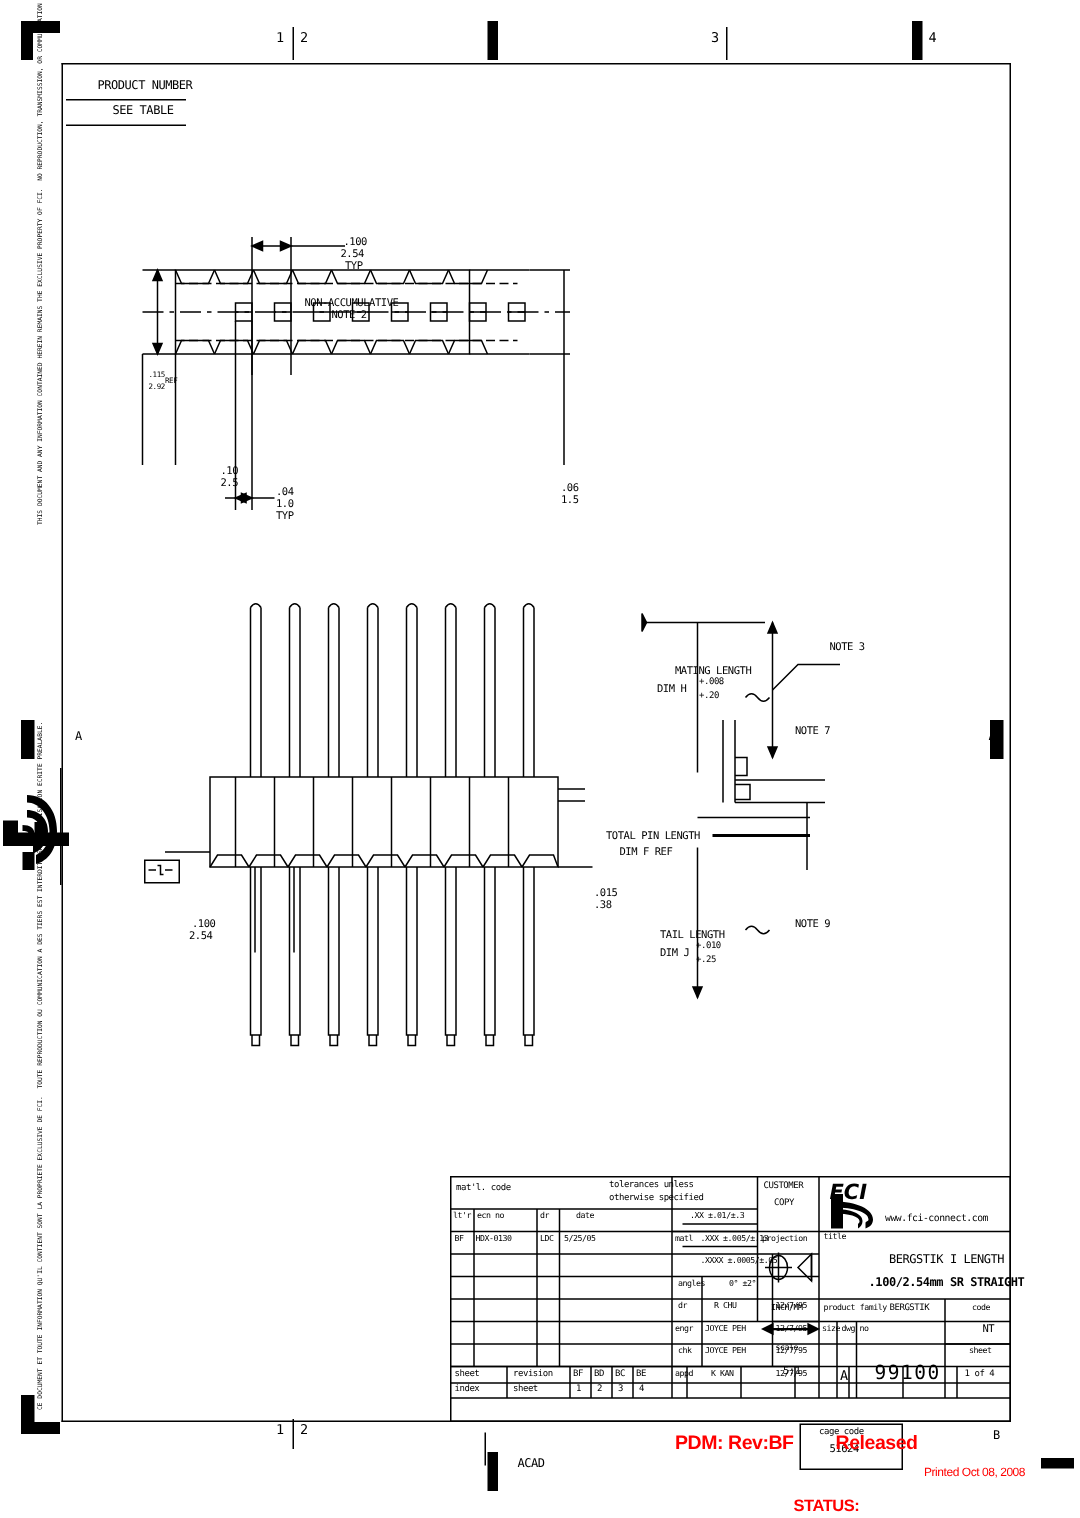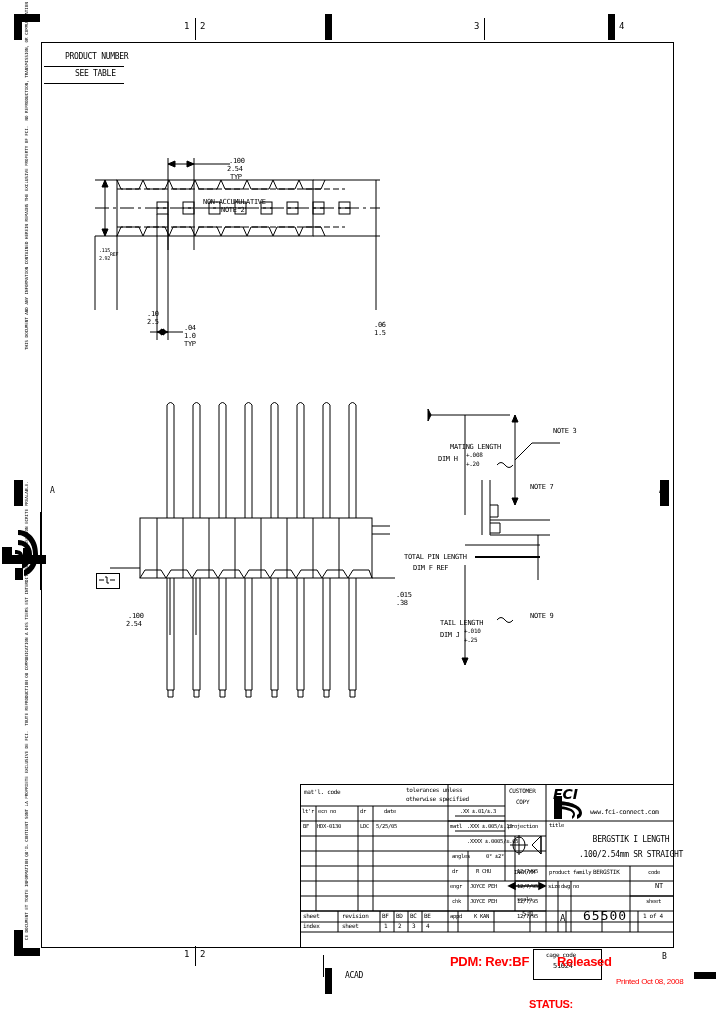--- a/index.html
+++ b/index.html
@@ -469,7 +469,7 @@
 
   <div class="txt t55" style="left:249px;top:39px;">title</div>
   <div class="txt t8 ctr" style="left:313px;top:52px;">BERGSTIK I LENGTH</div>
-  <div class="txt t8 ctr" style="left:313px;top:67px;">.100/2.54mm SR STRAIGHT</div>
+  <div class="txt t8 ctr" style="left:313px;top:67px;font-weight:bold;">.100/2.54mm SR STRAIGHT</div>
 
   <div class="txt t55" style="left:249px;top:86px;">product family</div>
   <div class="txt t6" style="left:293px;top:85px;">BERGSTIK</div>

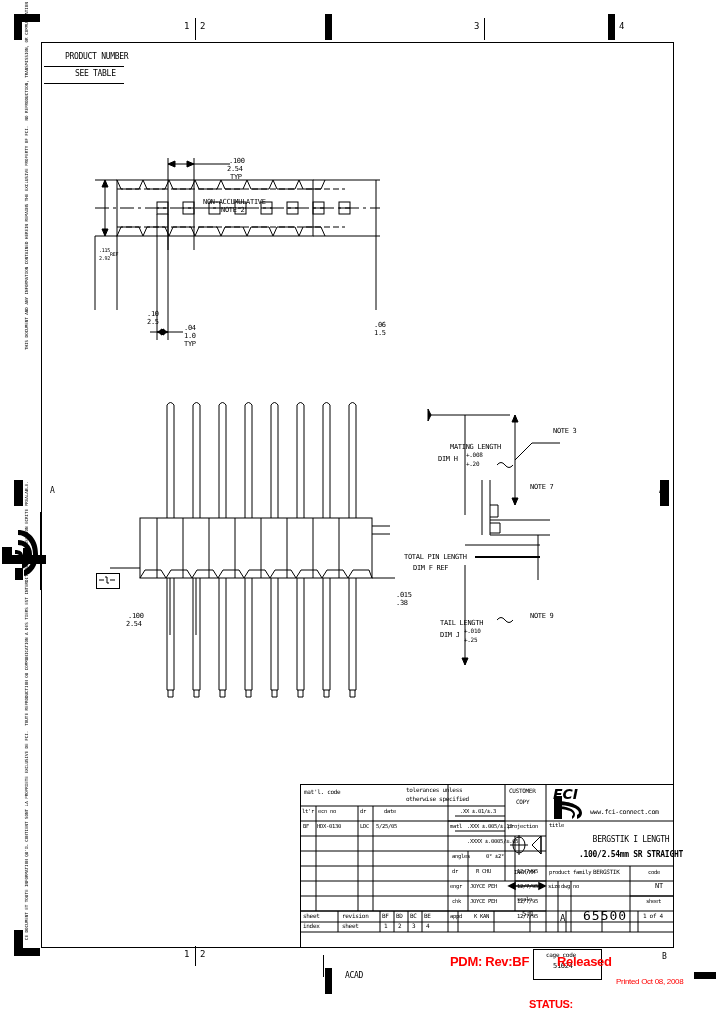--- a/index.html
+++ b/index.html
@@ -479,7 +479,7 @@
   <div class="txt t55" style="left:248px;top:100px;">size</div>
   <div class="txt t55" style="left:261px;top:100px;">dwg no</div>
   <div class="txt t9" style="left:260px;top:130px;">A</div>
-  <div class="txt t13" style="left:283px;top:125px;letter-spacing:1px;">65500</div>
+  <div class="txt t13" style="left:283px;top:125px;letter-spacing:1px;">99100</div>
 
   <div class="txt t55" style="left:346px;top:115px;">sheet</div>
   <div class="txt t6" style="left:343px;top:129px;">1 of 4</div>

